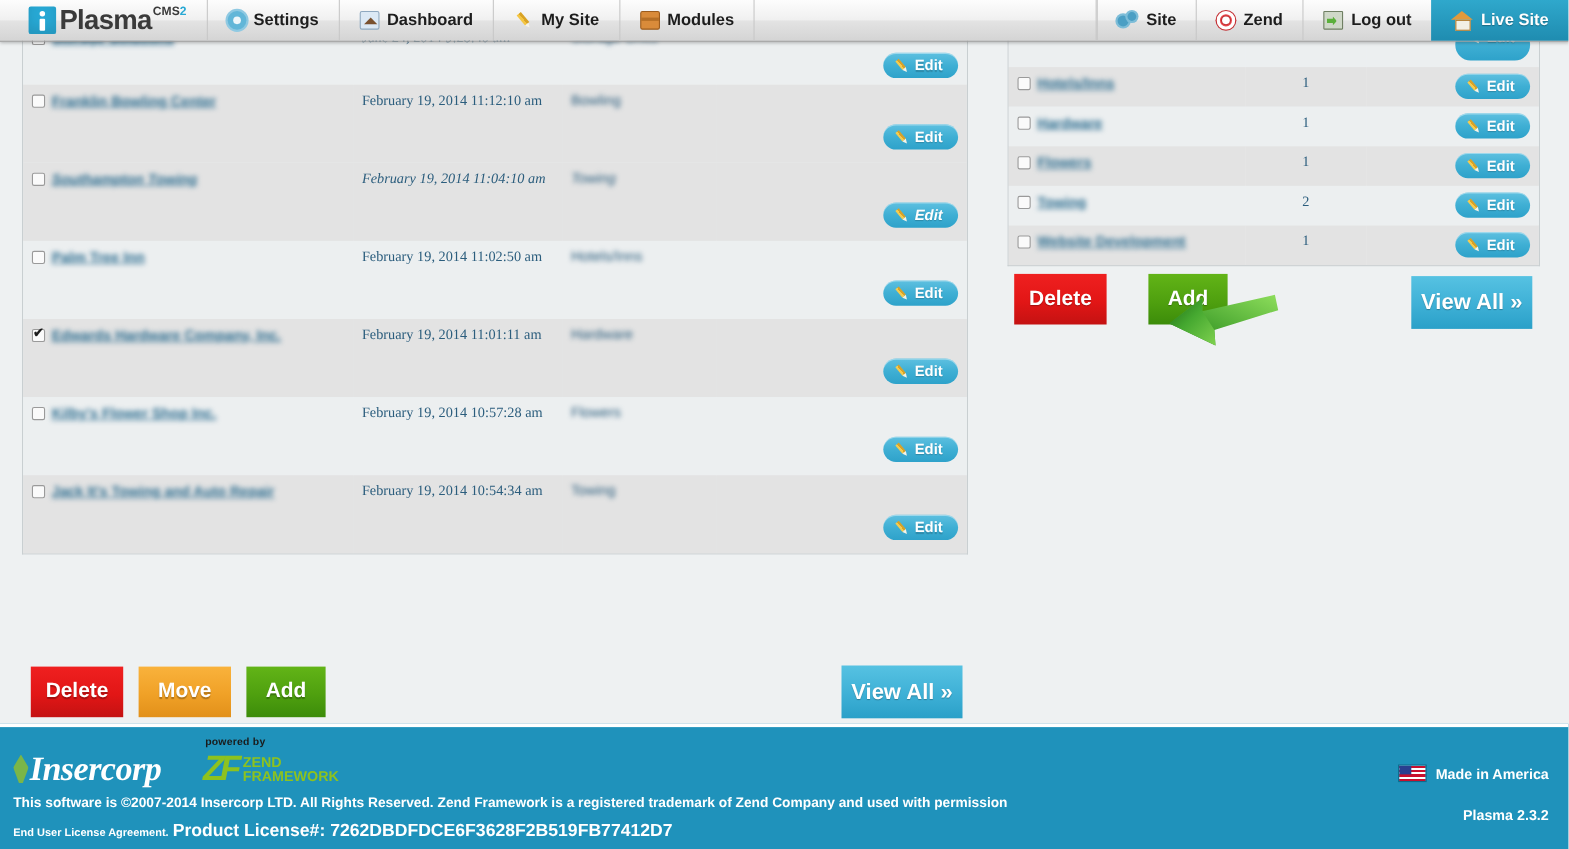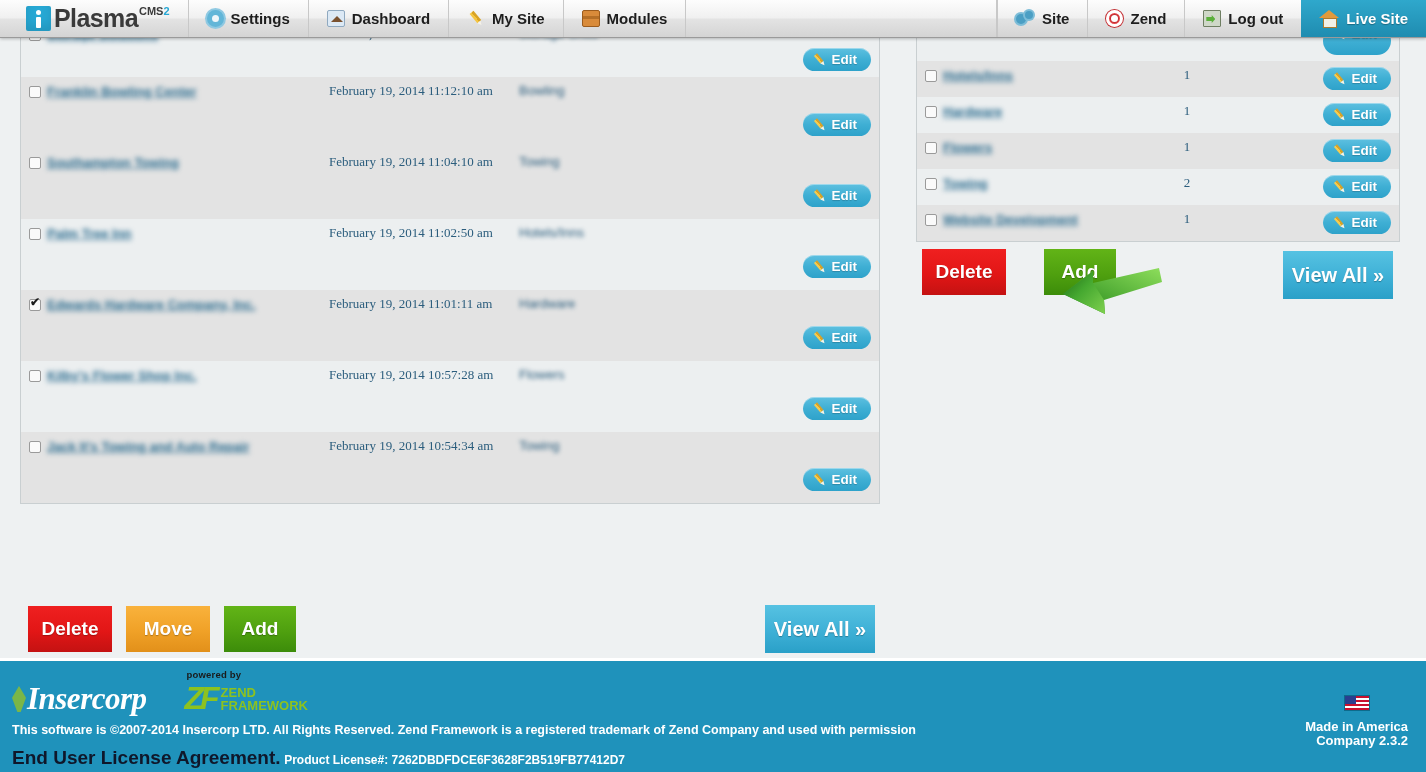--- a/index.html
+++ b/index.html
@@ -302,7 +302,7 @@
                 <span>Edit</span>
               </span></td>
           </tr>
-          <tr class="r-even" style="height: 71px;">
+          <tr class="r-even" style="height: 71px; font-style: italic;">
             <td class="cell-name"><span class="cb"></span><span class="nm">Southampton Towing</span></td>
             <td class="cell-date">February 19, 2014 11:04:10 am</td>
             <td class="cell-cat"><span class="ct">Towing</span></td>

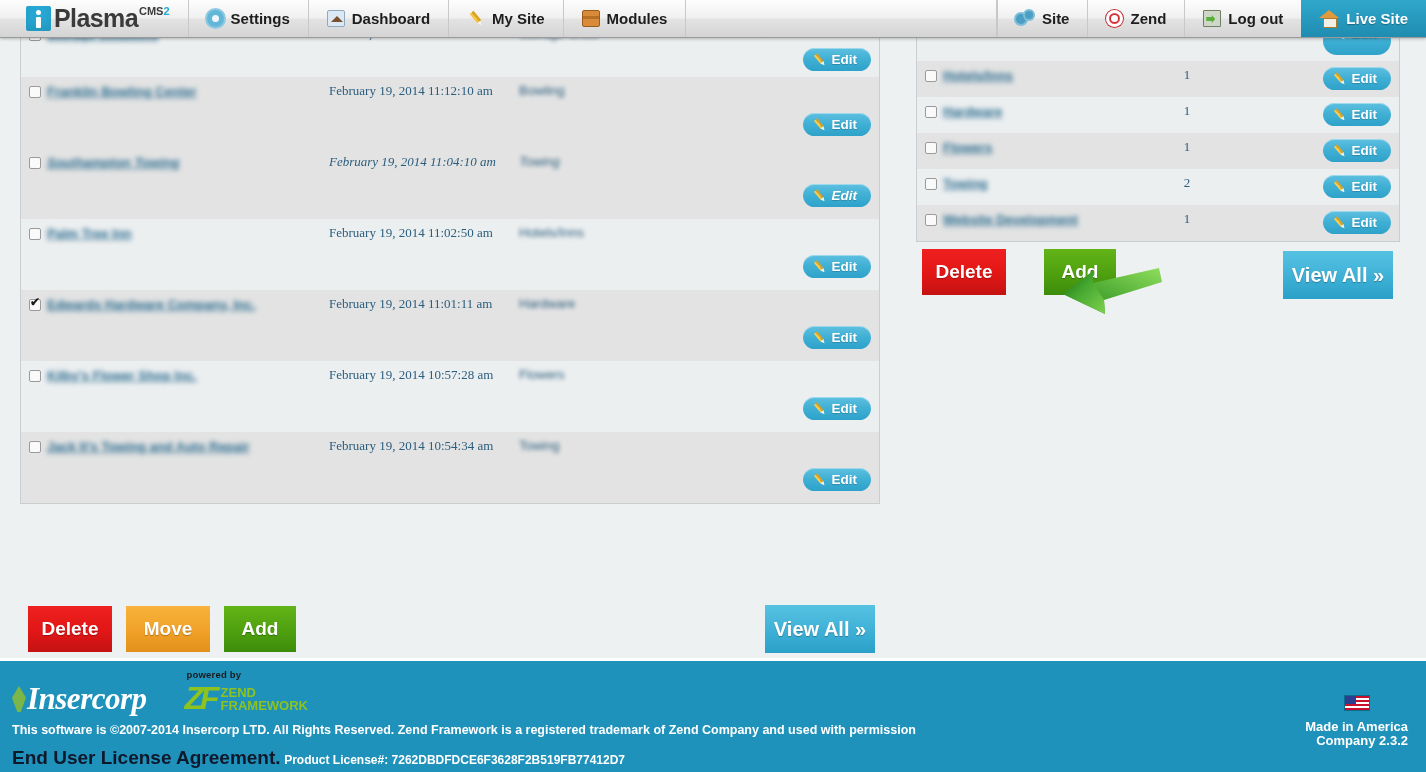--- a/index.html
+++ b/index.html
@@ -219,7 +219,7 @@
   .f-eula { text-decoration: none; color: #0f172a; font-size: 19px; cursor: pointer; }
   .f-lic { font-size: 12px; font-weight: bold; }
   .f-made { position: absolute; right: 18px; top: 34px; display: flex; align-items: center; gap: 8px;
-    font-size: 13px; font-weight: bold; flex-direction: column; }
+    font-size: 13px; font-weight: bold; }
   .flag { width: 26px; height: 16px; position: relative; overflow: hidden; border: 1px solid #0d6b8c; }
   .flag .stripes { position:absolute; inset:0; background:
     repeating-linear-gradient(to bottom, #c8102e 0, #c8102e 2px, #fff 2px, #fff 4px); }

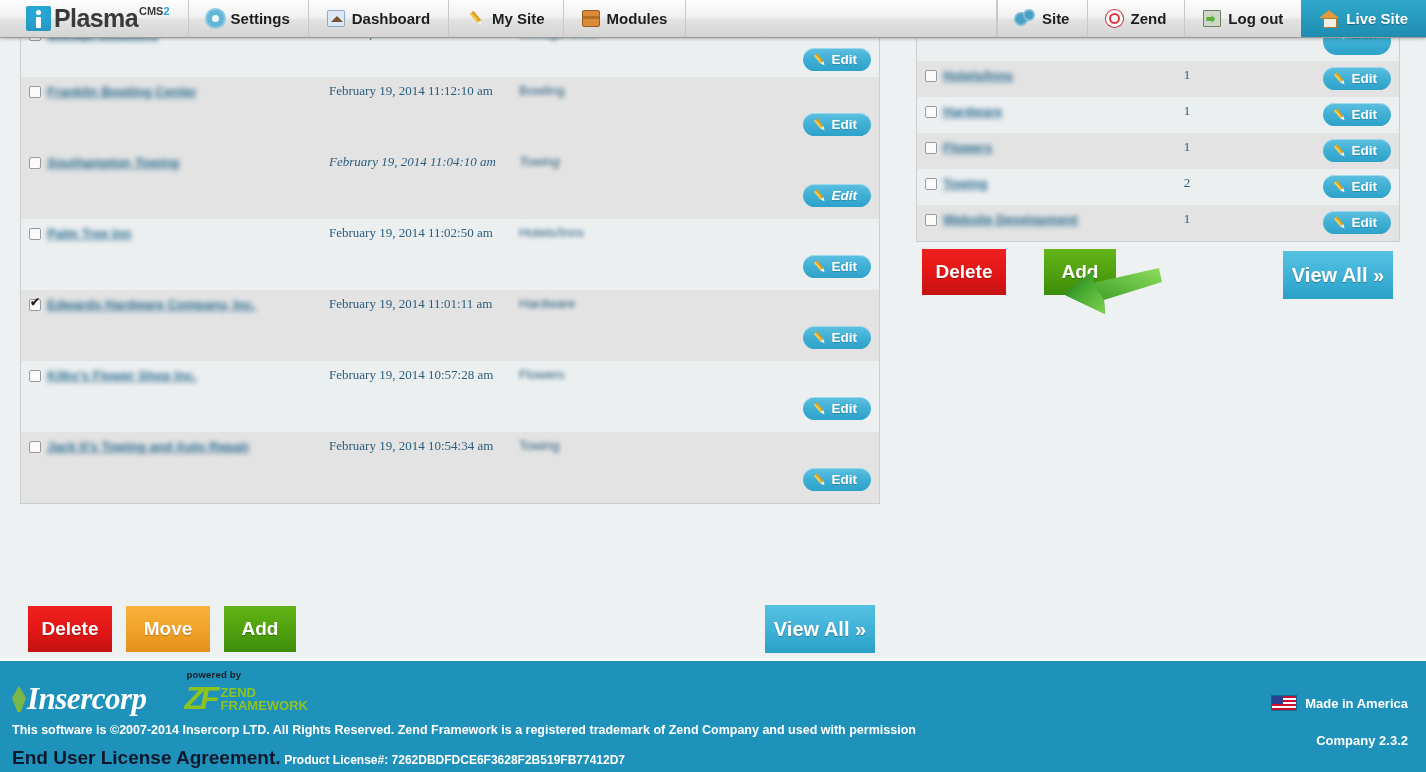--- a/index.html
+++ b/index.html
@@ -476,7 +476,7 @@
     </span>
     <span>Made in America</span>
   </div>
-  <div class="f-version">Company 2.3.2</div>
+  <div class="f-version">Plasma 2.3.2</div>
 </div>
 
 </body></html>

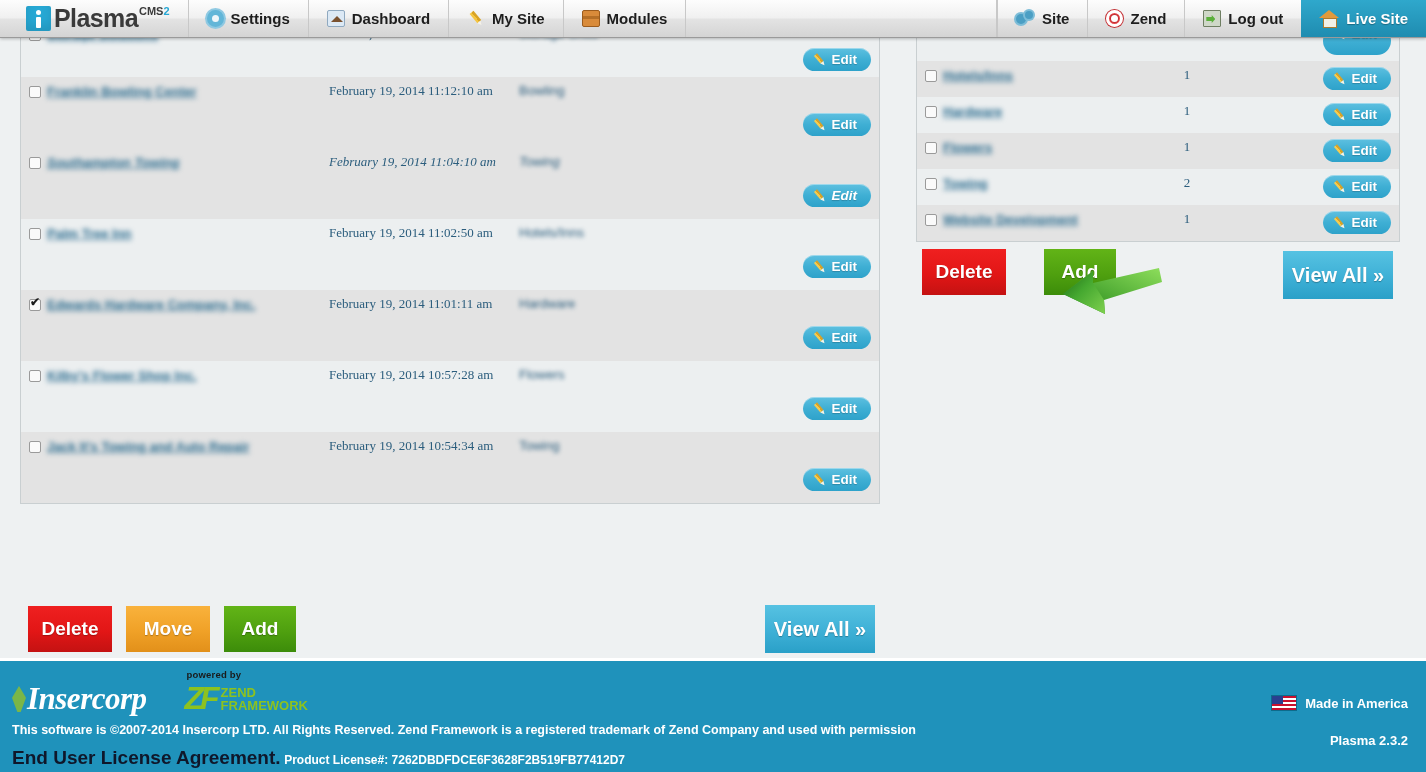--- a/index.html
+++ b/index.html
@@ -216,7 +216,7 @@
   .zf-name { font-size: 13px; font-weight: bold; color: #8dc21f; line-height: 13px; }
   .f-line1 { position: absolute; left: 12px; top: 62px; font-size: 12.5px; font-weight: bold; }
   .f-line2 { position: absolute; left: 12px; top: 86px; font-size: 13px; font-weight: bold; }
-  .f-eula { text-decoration: none; color: #0f172a; font-size: 19px; cursor: pointer; }
+  .f-eula { text-decoration: none; color: #ffffff; font-size: 10px; cursor: pointer; }
   .f-lic { font-size: 12px; font-weight: bold; }
   .f-made { position: absolute; right: 18px; top: 34px; display: flex; align-items: center; gap: 8px;
     font-size: 13px; font-weight: bold; }

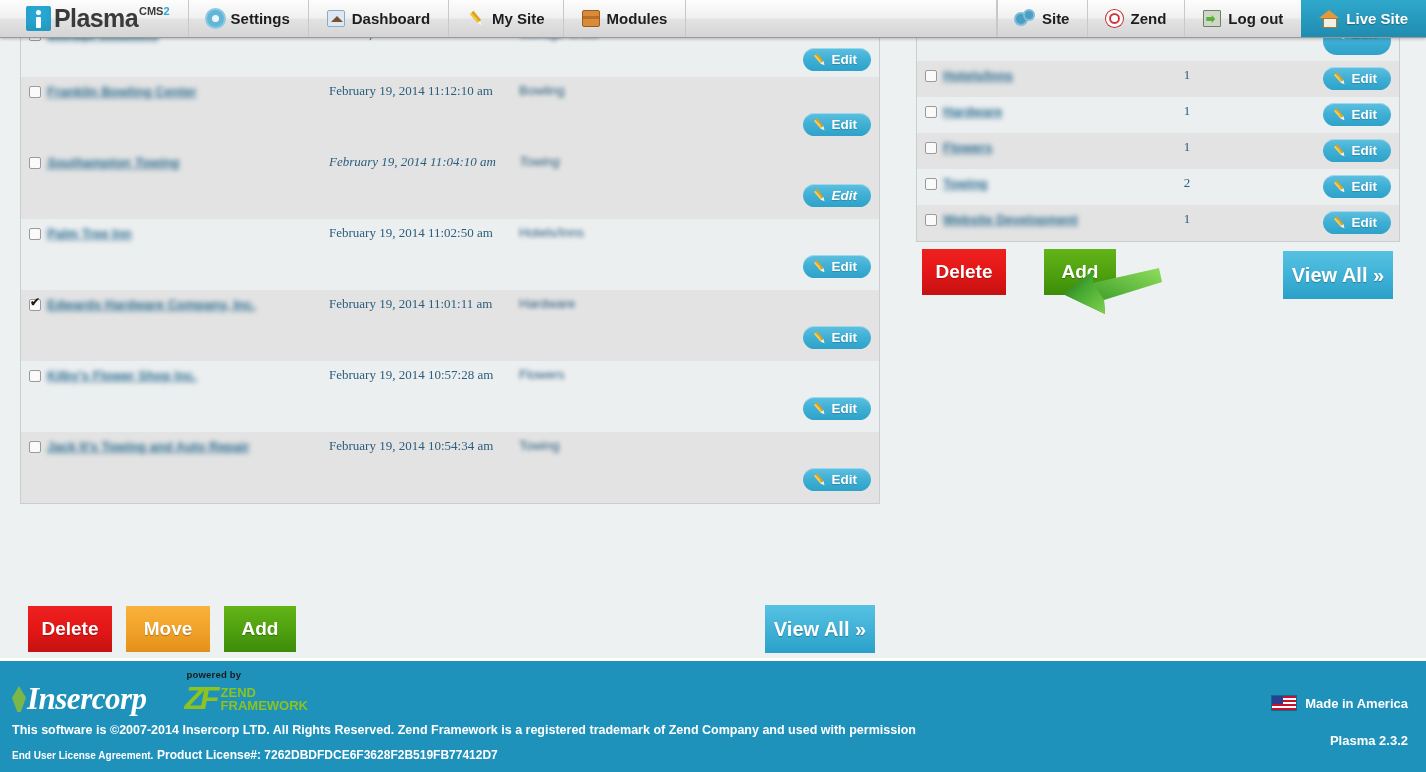--- a/index.html
+++ b/index.html
@@ -217,7 +217,7 @@
   .f-line1 { position: absolute; left: 12px; top: 62px; font-size: 12.5px; font-weight: bold; }
   .f-line2 { position: absolute; left: 12px; top: 86px; font-size: 13px; font-weight: bold; }
   .f-eula { text-decoration: none; color: #ffffff; font-size: 10px; cursor: pointer; }
-  .f-lic { font-size: 12px; font-weight: bold; }
+  .f-lic { font-size: 16px; font-weight: bold; }
   .f-made { position: absolute; right: 18px; top: 34px; display: flex; align-items: center; gap: 8px;
     font-size: 13px; font-weight: bold; }
   .flag { width: 26px; height: 16px; position: relative; overflow: hidden; border: 1px solid #0d6b8c; }

